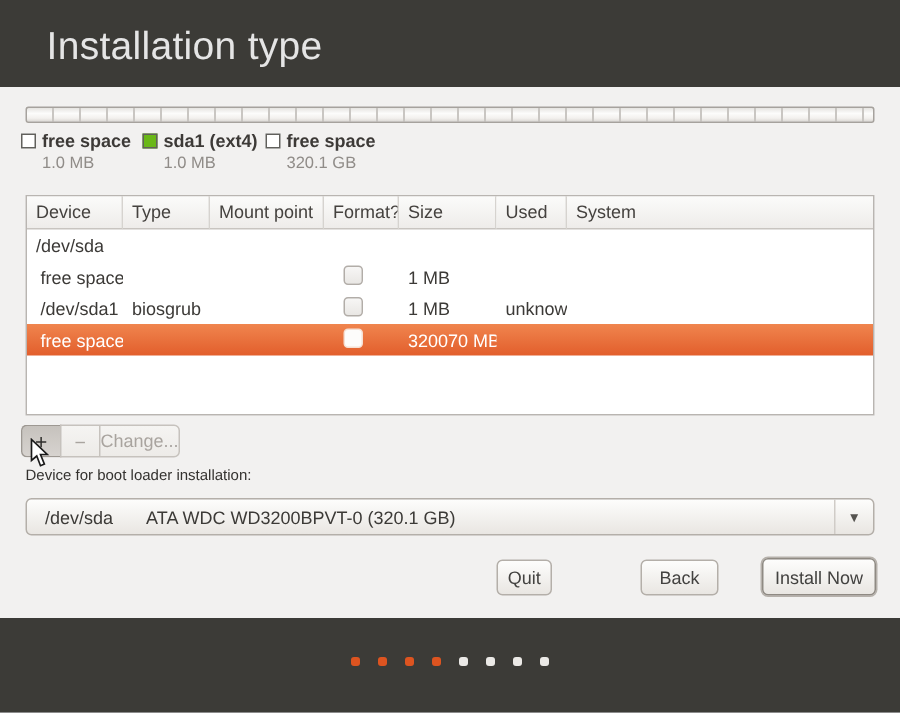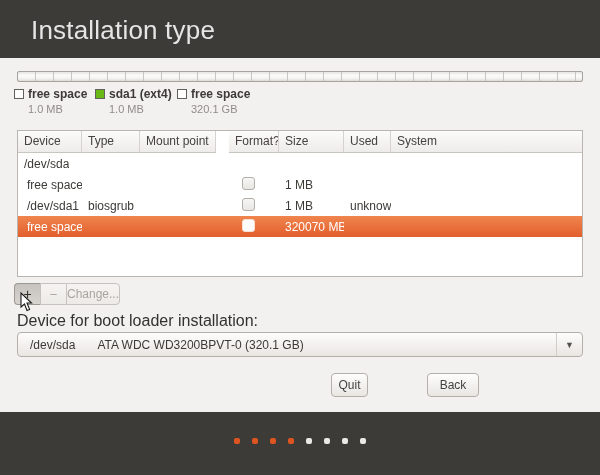--- a/index.html
+++ b/index.html
@@ -48,7 +48,7 @@
   .trow { display:flex; height:21px; align-items:center; font-size:12px; color:#3c3a37; }
   .td { padding-left:6px; white-space:nowrap; overflow:hidden; }
   .c-dev { width:64px; } .c-type { width:58px; } .c-mount { width:76px; }
-  .c-fmt { width:50px;margin-left:13px; } .c-size { width:65px; } .c-used { width:47px; } .c-sys { flex:1; }
+  .c-fmt { width:50px; } .c-size { width:65px; } .c-used { width:47px; } .c-sys { flex:1; }
   .indent { padding-left:9px; }
   .checkbox {
     width:13px; height:13px; margin-left:13px; border:1px solid #b2ada8; border-radius:3px;

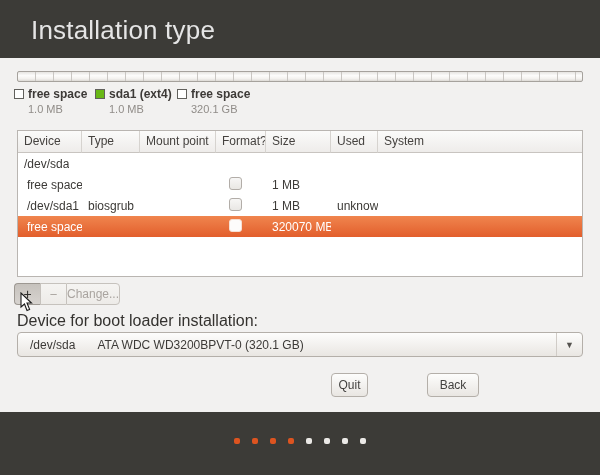--- a/index.html
+++ b/index.html
@@ -76,7 +76,7 @@
   .btn-newtable { width:123px; }
   .btn-revert { width:45px; }
 
-  .boot-label { position:absolute; left:17px; top:312px; font-size:16px; color:#34322f; }
+  .boot-label { position:absolute; left:17px; top:312px; font-size:10px; color:#34322f; }
   .combo {
     position:absolute; left:17px; top:332px; width:566px; height:25px;
     background:linear-gradient(#fdfdfc, #e9e6e2); border:1px solid #b4afa9; border-radius:4px;

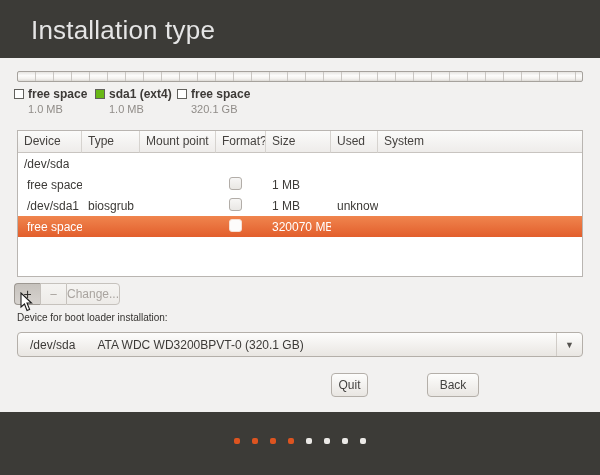--- a/index.html
+++ b/index.html
@@ -193,6 +193,7 @@
 
   <div class="btn nav-btn btn-quit">Quit</div>
   <div class="btn nav-btn btn-back">Back</div>
+  <div class="btn nav-btn btn-install">Install Now</div>
 
   <div class="footer"></div>
   <div class="dots" id="dots">

